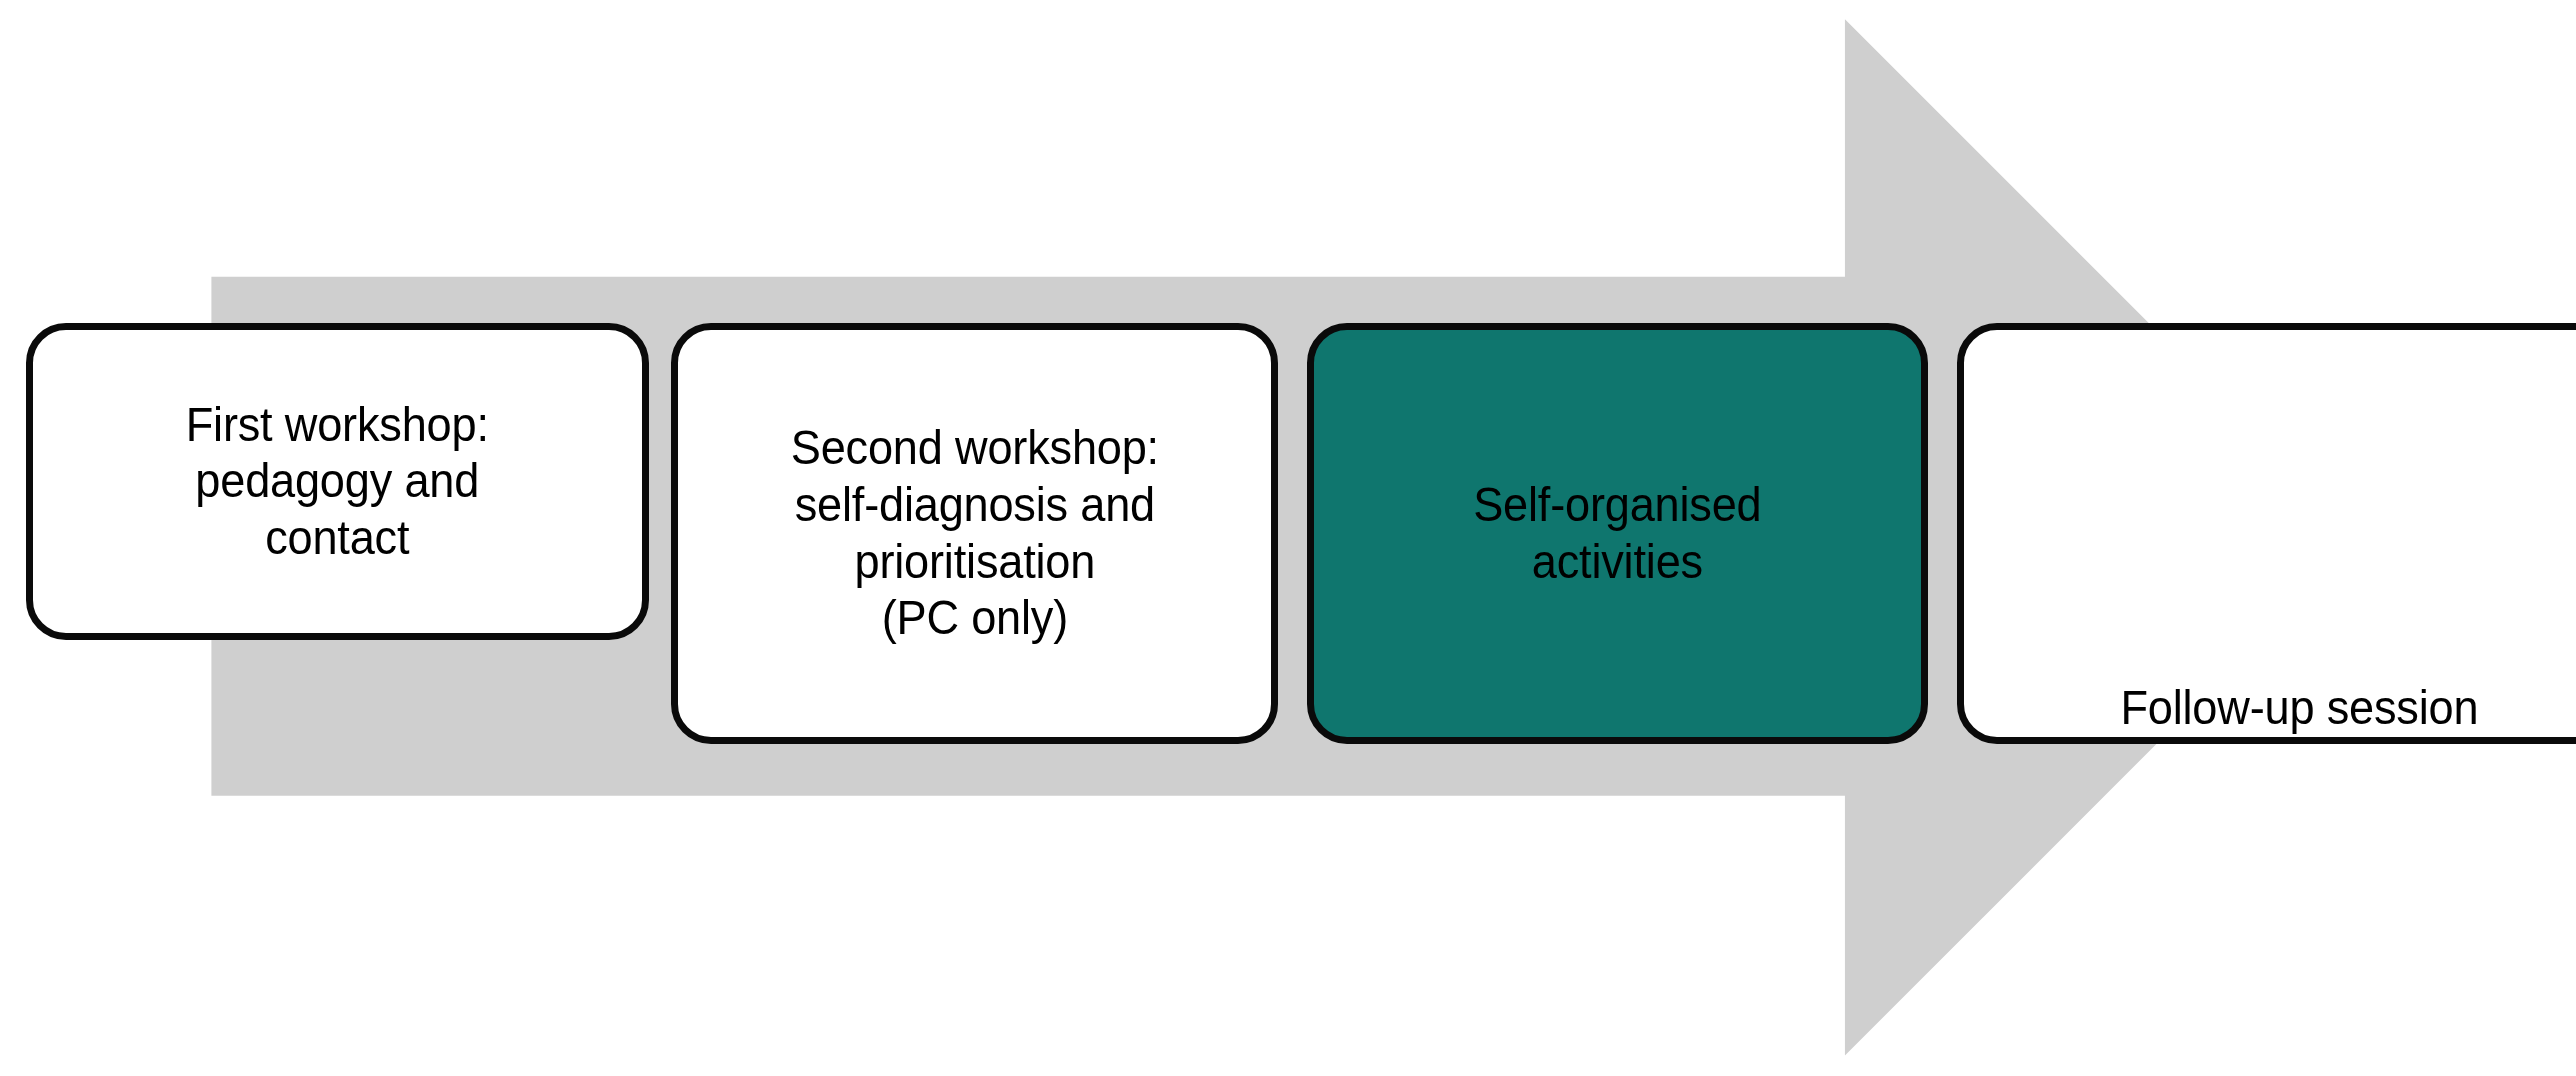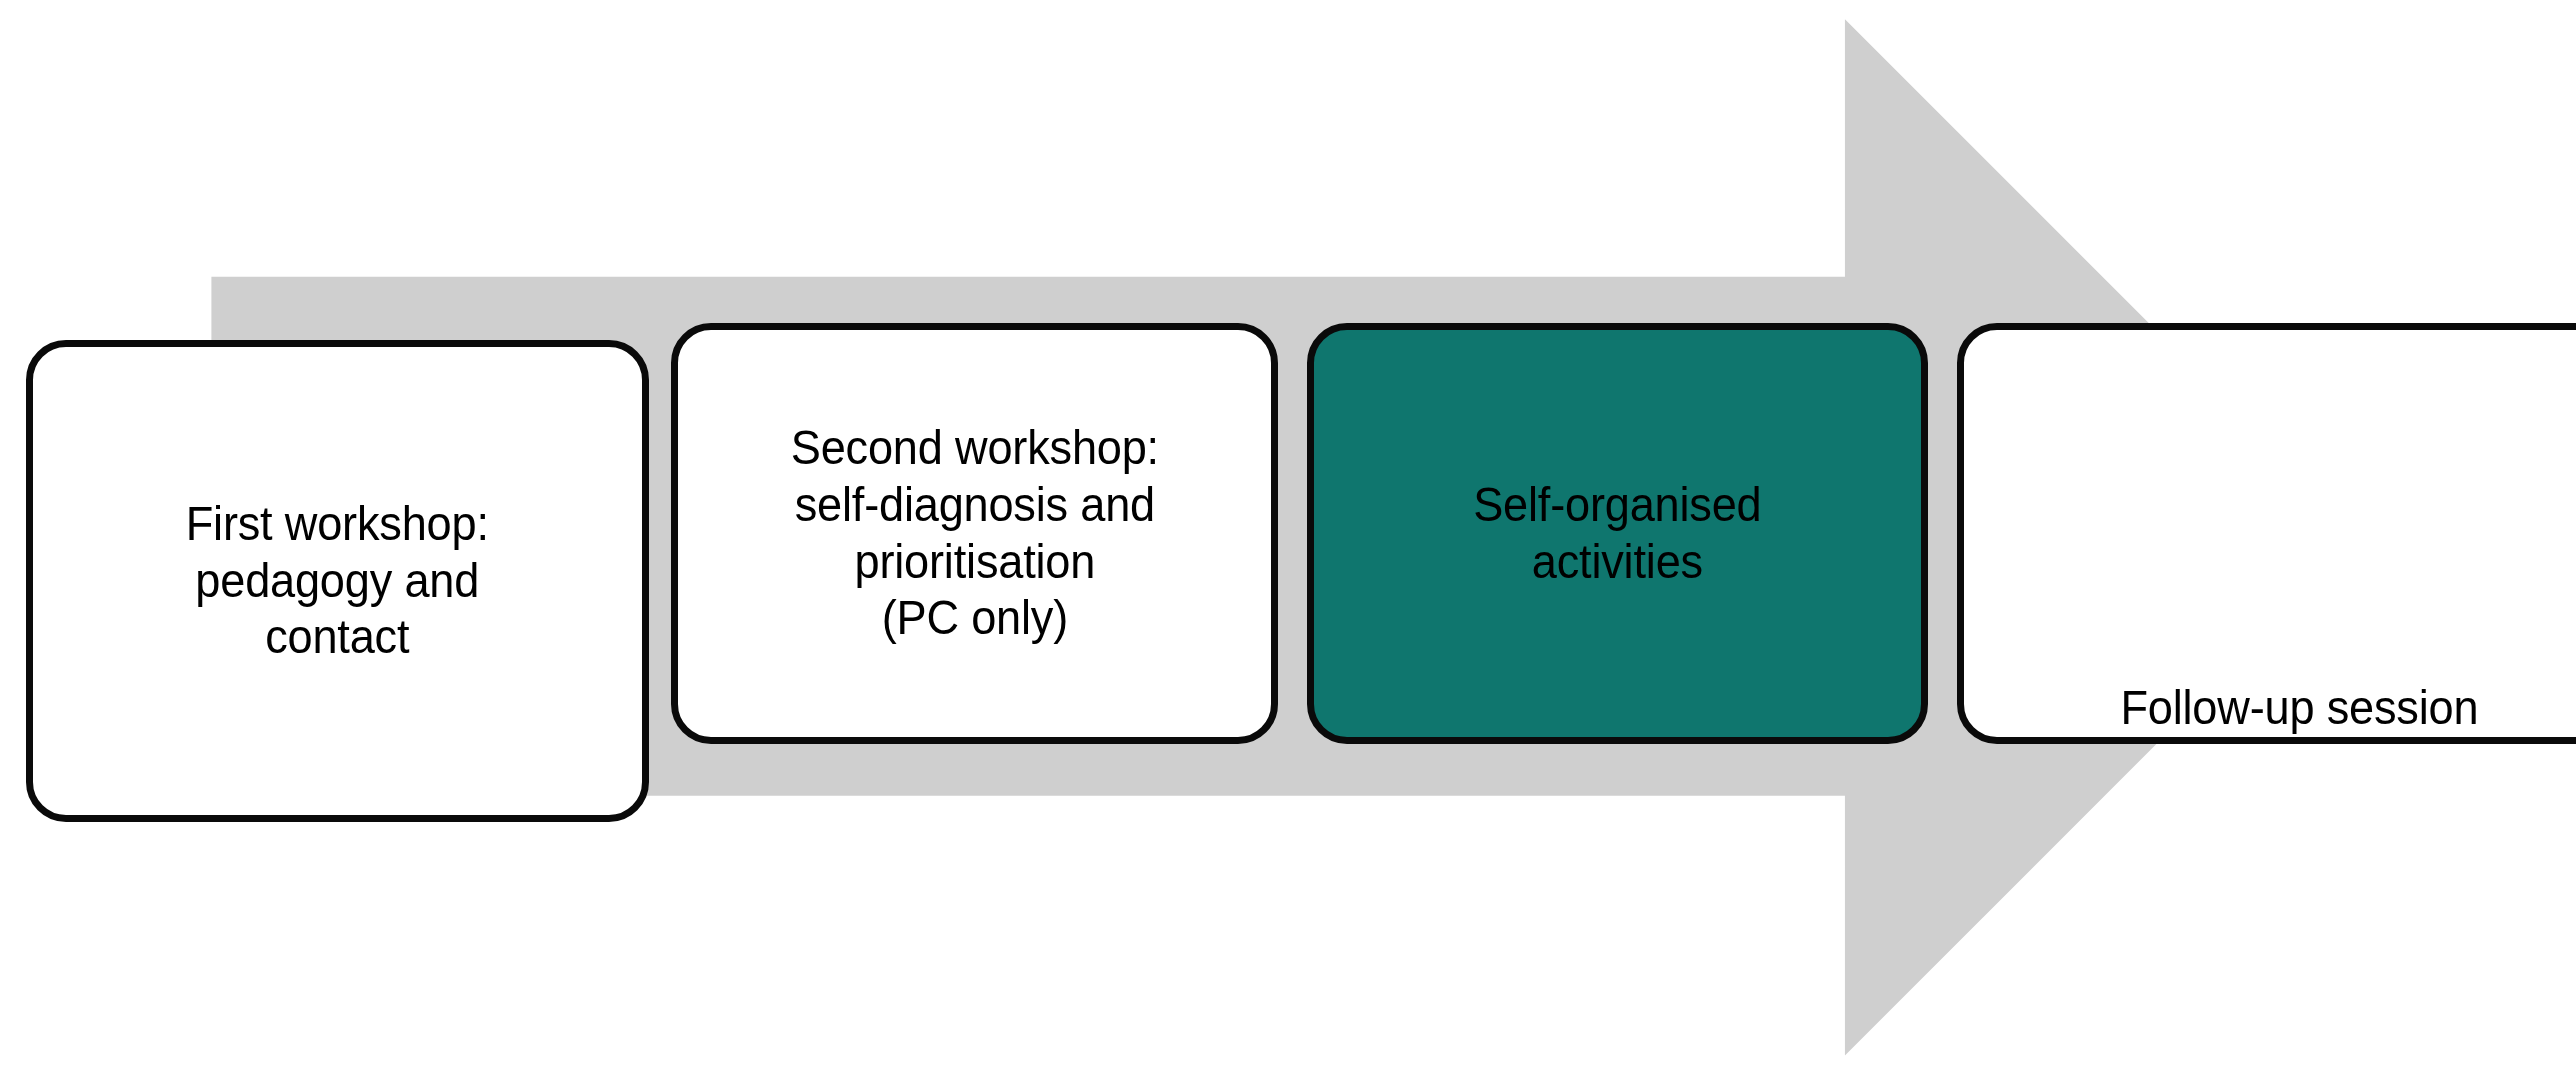--- a/index.html
+++ b/index.html
@@ -48,7 +48,7 @@
     padding: 0 20px;
     transform: scaleX(0.94);
   }
-  #box-1 { left: 26px;   top: 340px; width: 623px; height: 482px; background: #ffffff; }
+  #box-1 { left: 26px;   top: 323px; width: 623px; height: 317px; background: #ffffff; }
   #box-2 { left: 671px;  top: 323px; width: 607px; height: 421px; background: #ffffff; }
   #box-3 { left: 1307px; top: 323px; width: 621px; height: 421px; background: #cfcfcf; }
   #box-4 { left: 1957px; top: 323px; width: 684px; height: 421px; background: #ffffff; align-items: flex-end; }

